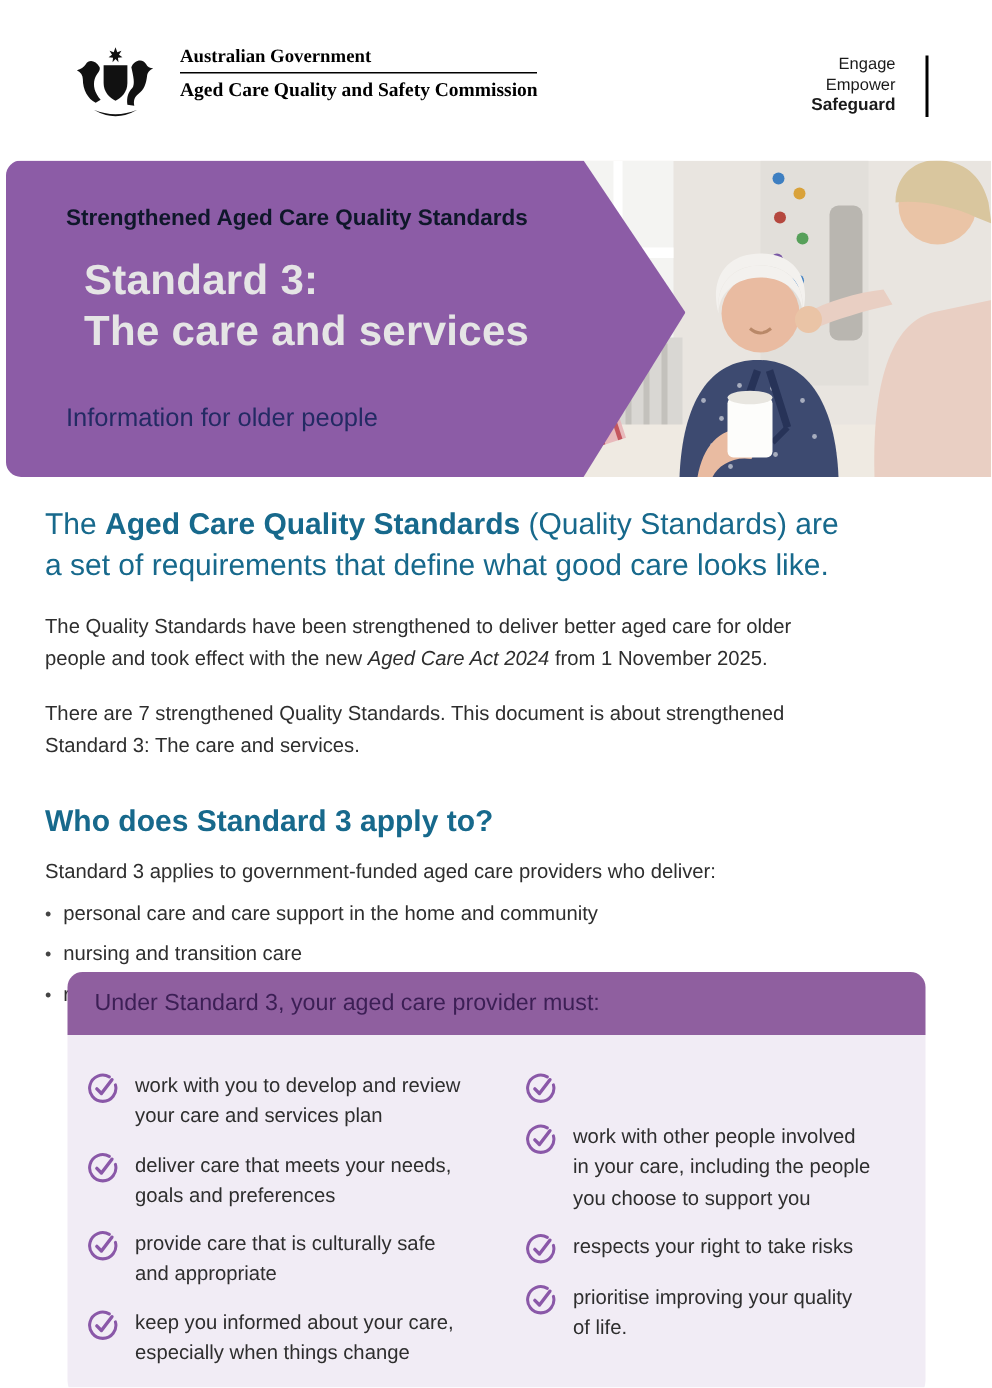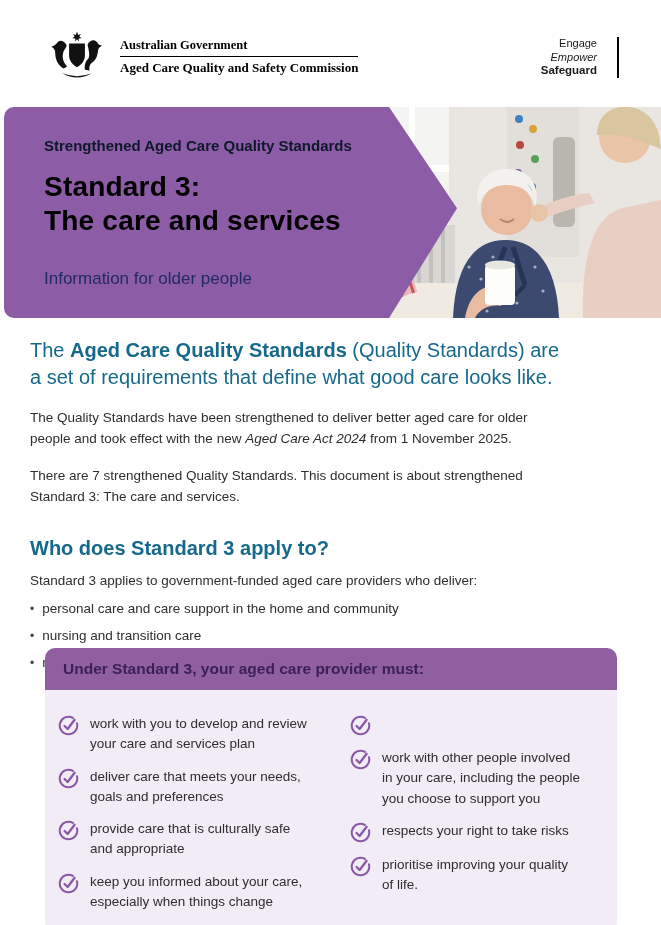--- a/index.html
+++ b/index.html
@@ -9,7 +9,7 @@
   
   .masthead{position:absolute;top:30px;left:44px;right:42px;display:flex;
             justify-content:space-between;align-items:flex-start;}
-  .gov-logo{display:flex;align-items:center;gap:10px;}
+  .gov-logo{display:flex;gap:10px;}
   .crest-svg{width:66px;height:52px;display:block;}
   .gov-text{font-family:"Liberation Serif", serif;font-weight:bold;color:#000;}
   .gov-line1{font-size:12.5px;line-height:15px;}

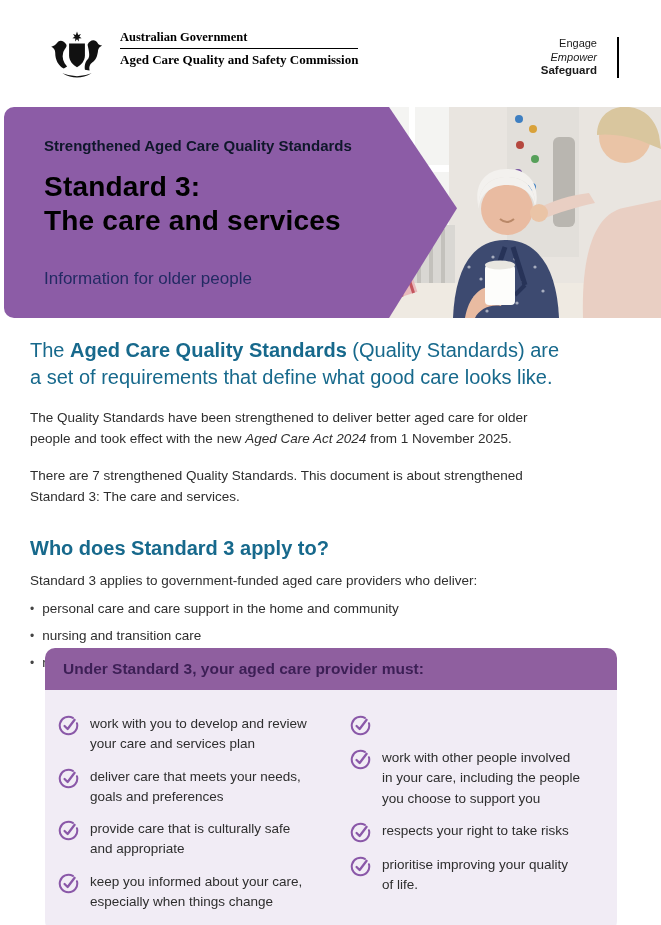--- a/index.html
+++ b/index.html
@@ -17,7 +17,7 @@
   .gov-line2{font-size:13px;line-height:15px;}
   .tagline{margin-top:7px;text-align:right;font-size:11px;line-height:13.5px;color:#1a1a1a;
            border-right:2.5px solid #000;padding-right:20px;}
-  .tagline .it{font-style:italic;}
+  .tagline .it{}
   .tagline .bd{font-weight:bold;font-size:11.5px;}
 
   

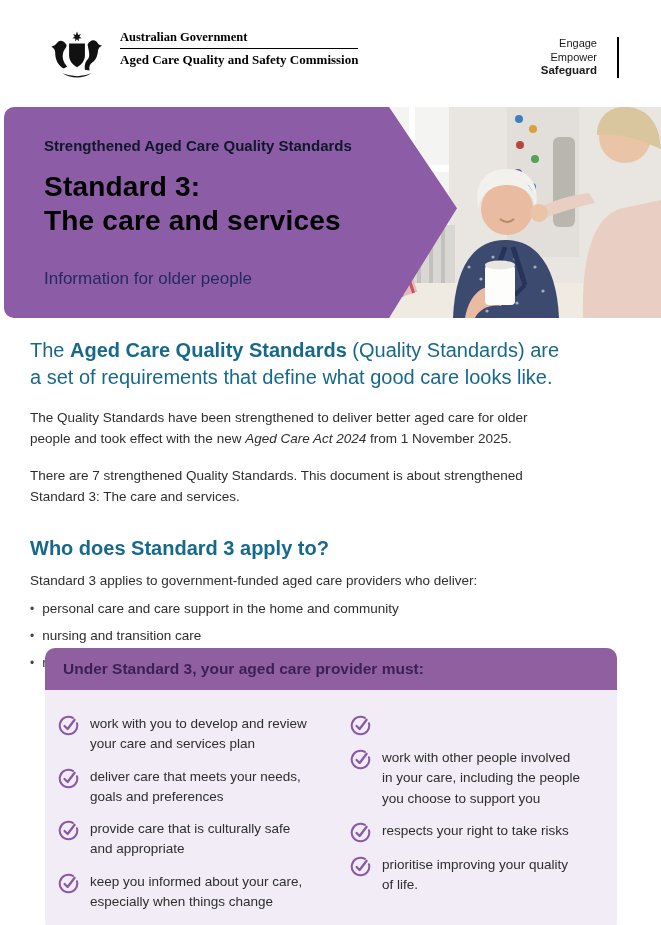--- a/index.html
+++ b/index.html
@@ -29,7 +29,7 @@
                clip-path:polygon(0 0, 85% 0, 100% 48%, 85% 100%, 0 100%);
                padding:30px 0 0 40px;}
   .hero-eyebrow{font-size:15px;font-weight:700;color:#0f172a;}
-  .hero-title{margin:16px 0 0;font-size:28px;font-weight:800;line-height:1.23;color:#000000;
+  .hero-title{margin:16px 12px 0;font-size:28px;font-weight:800;line-height:1.23;color:#e5e5e5;
               white-space:pre-line;letter-spacing:0.2px;}
   .hero-subtitle{margin-top:30px;font-size:17px;color:#232A63;}
 

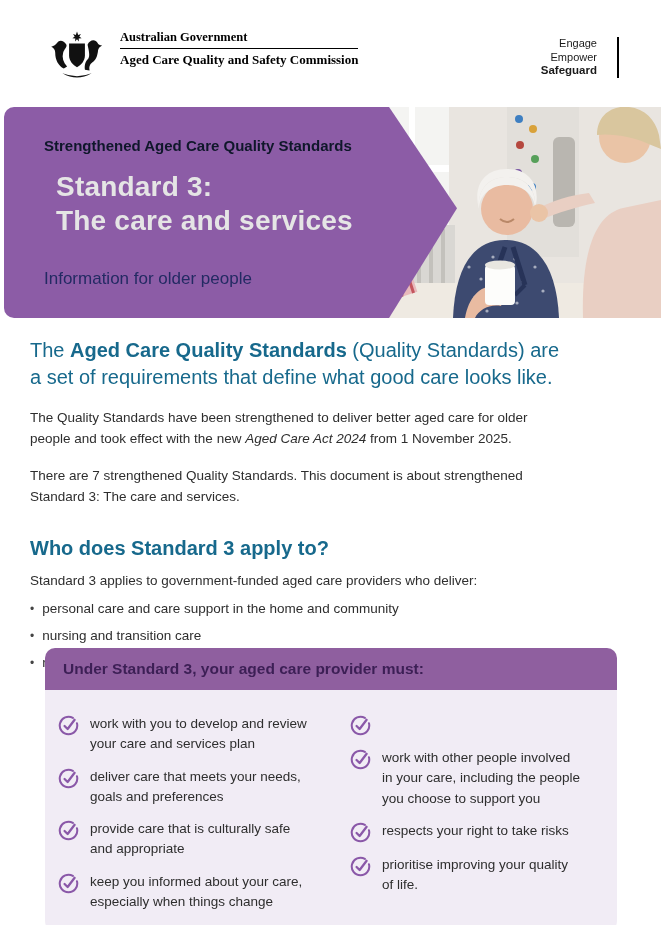--- a/index.html
+++ b/index.html
@@ -50,7 +50,7 @@
   .provider-box{position:absolute;top:648px;left:45px;width:572px;}
   .box-header{height:42px;background:#8F5F9F;border-radius:10px 10px 0 0;display:flex;
               align-items:center;padding-left:18px;box-sizing:border-box;}
-  .box-title{font-size:15.5px;font-weight:700;color:#3C1F55;}
+  .box-title{font-size:15.5px;font-weight:400;color:#3C1F55;}
   .box-body{background:#F1ECF5;border-radius:0 0 18px 18px;box-sizing:border-box;
             padding:24px 14px 26px 13px;display:grid;grid-template-columns:292px 1fr;}
   .check-item{display:flex;gap:11px;margin-bottom:12px;}

